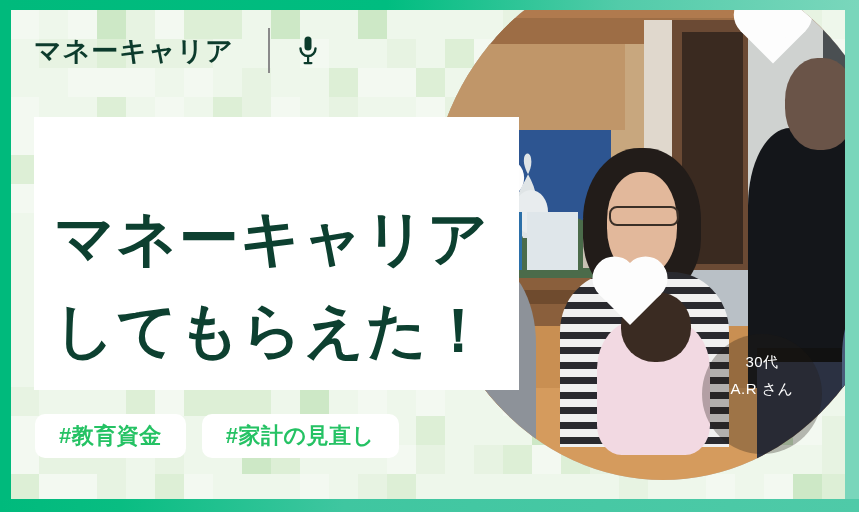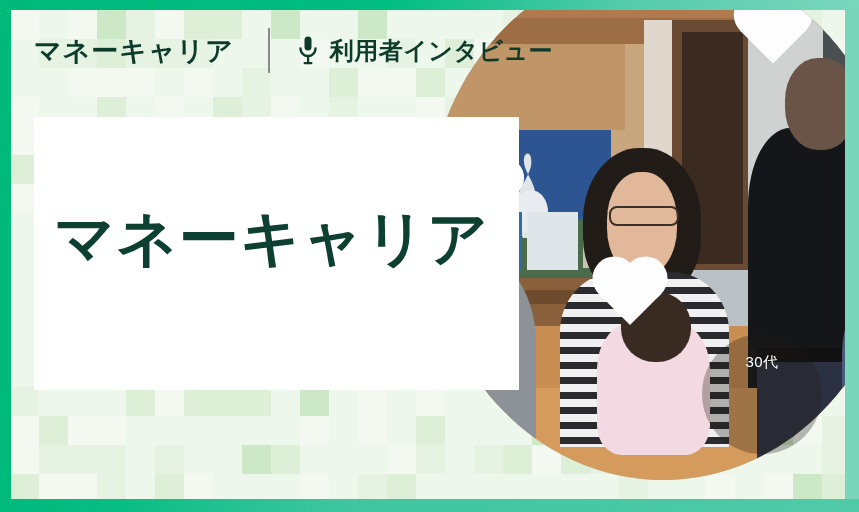--- a/index.html
+++ b/index.html
@@ -808,7 +808,6 @@
       <rect x="9" y="20" width="2.2" height="6" fill="#0c3b2c"></rect>
       <rect x="5.5" y="26" width="9" height="2.2" rx="1.1" fill="#0c3b2c"></rect>
     </svg>
-    <div class="header-label">利用者インタビュー</div>
   </div>
 
   <div class="headline-card">

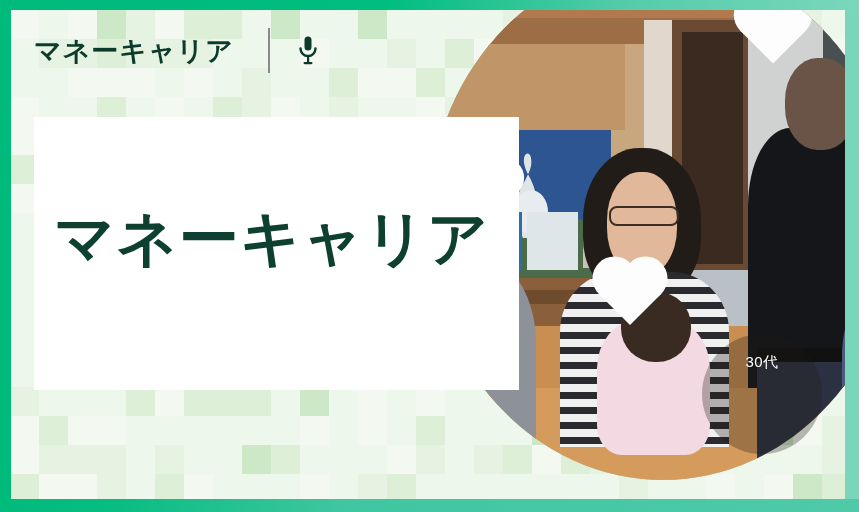--- a/index.html
+++ b/index.html
@@ -813,6 +813,7 @@
   <div class="headline-card">
     <div class="headline-main">
       <span>マネーキャリア</span>
+      <span>してもらえた！</span>
     </div>
   </div>
 

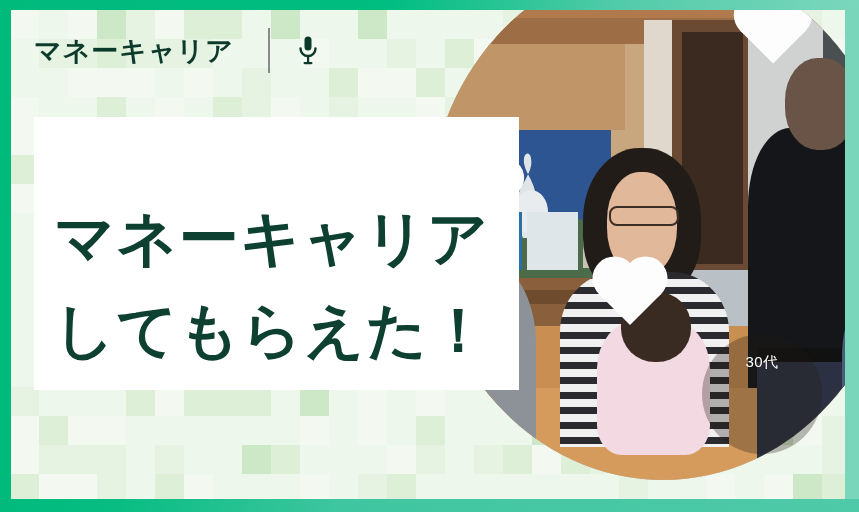--- a/index.html
+++ b/index.html
@@ -797,6 +797,7 @@
   <div class="profile-circle"></div>
   <div class="profile-text">
     <div>30代</div>
+    <div>A.R さん</div>
   </div>
 
   <div class="header">

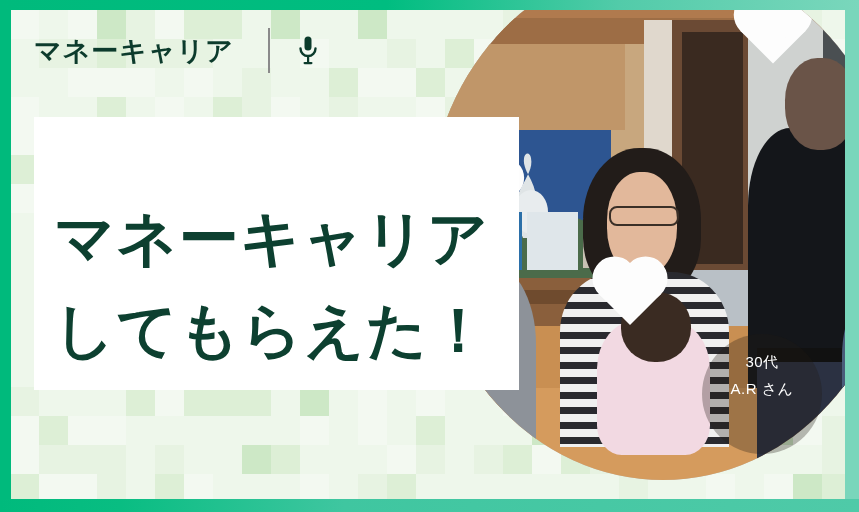--- a/index.html
+++ b/index.html
@@ -818,6 +818,10 @@
     </div>
   </div>
 
+  <div class="tags">
+    <div class="tag">#教育資金</div>
+    <div class="tag">#家計の見直し</div>
+  </div>
 
   <div class="frame-left"></div>
   <div class="frame-right"></div>

